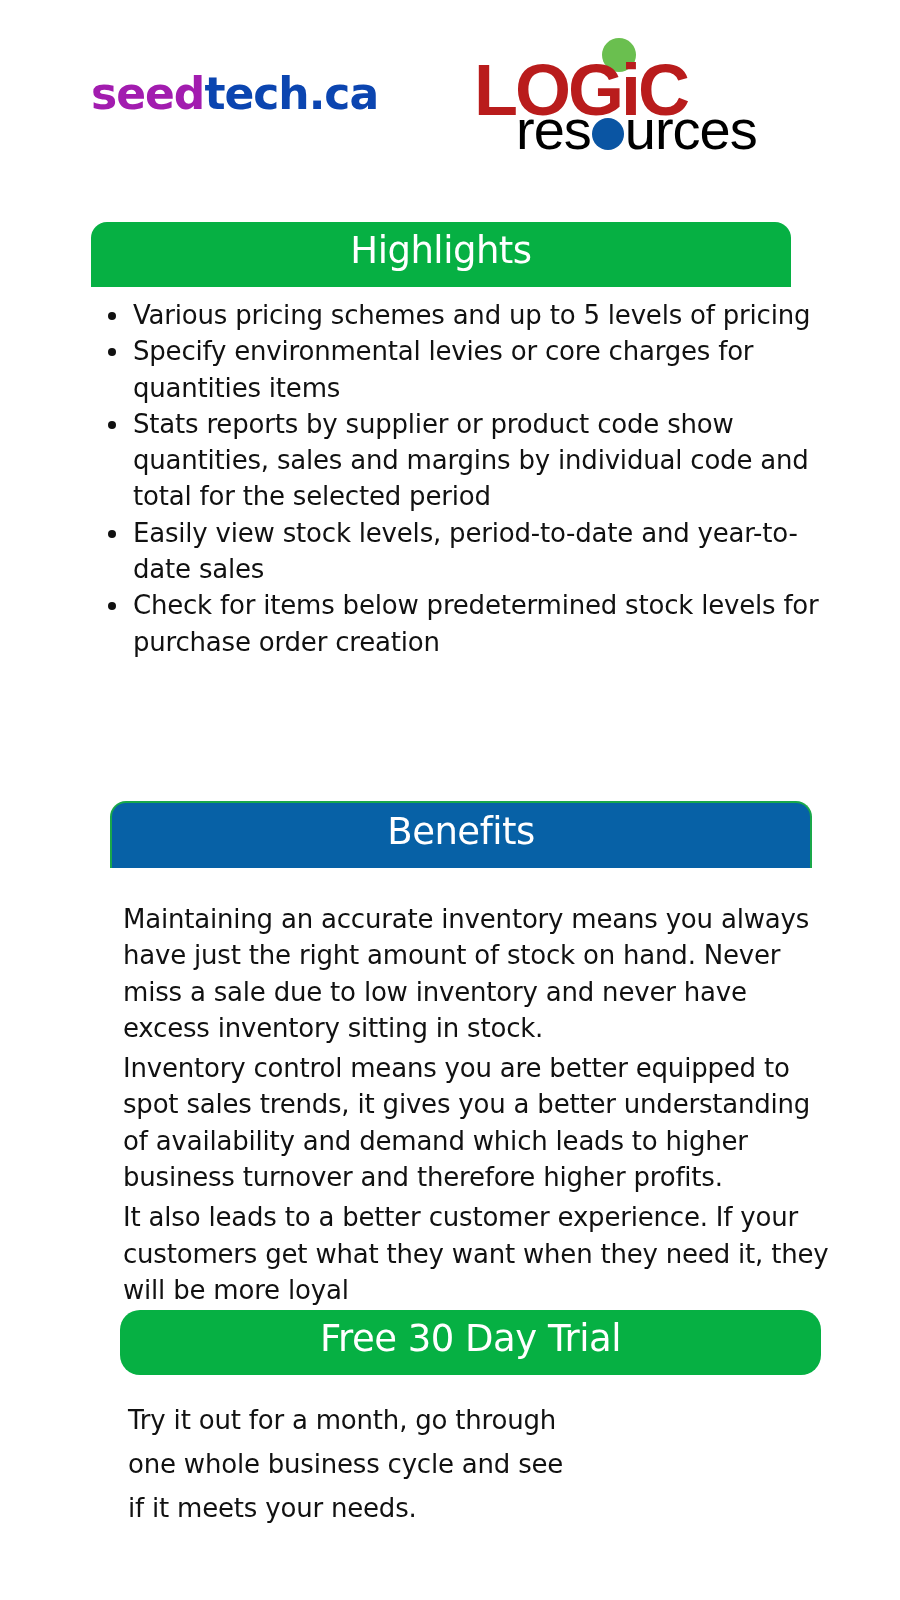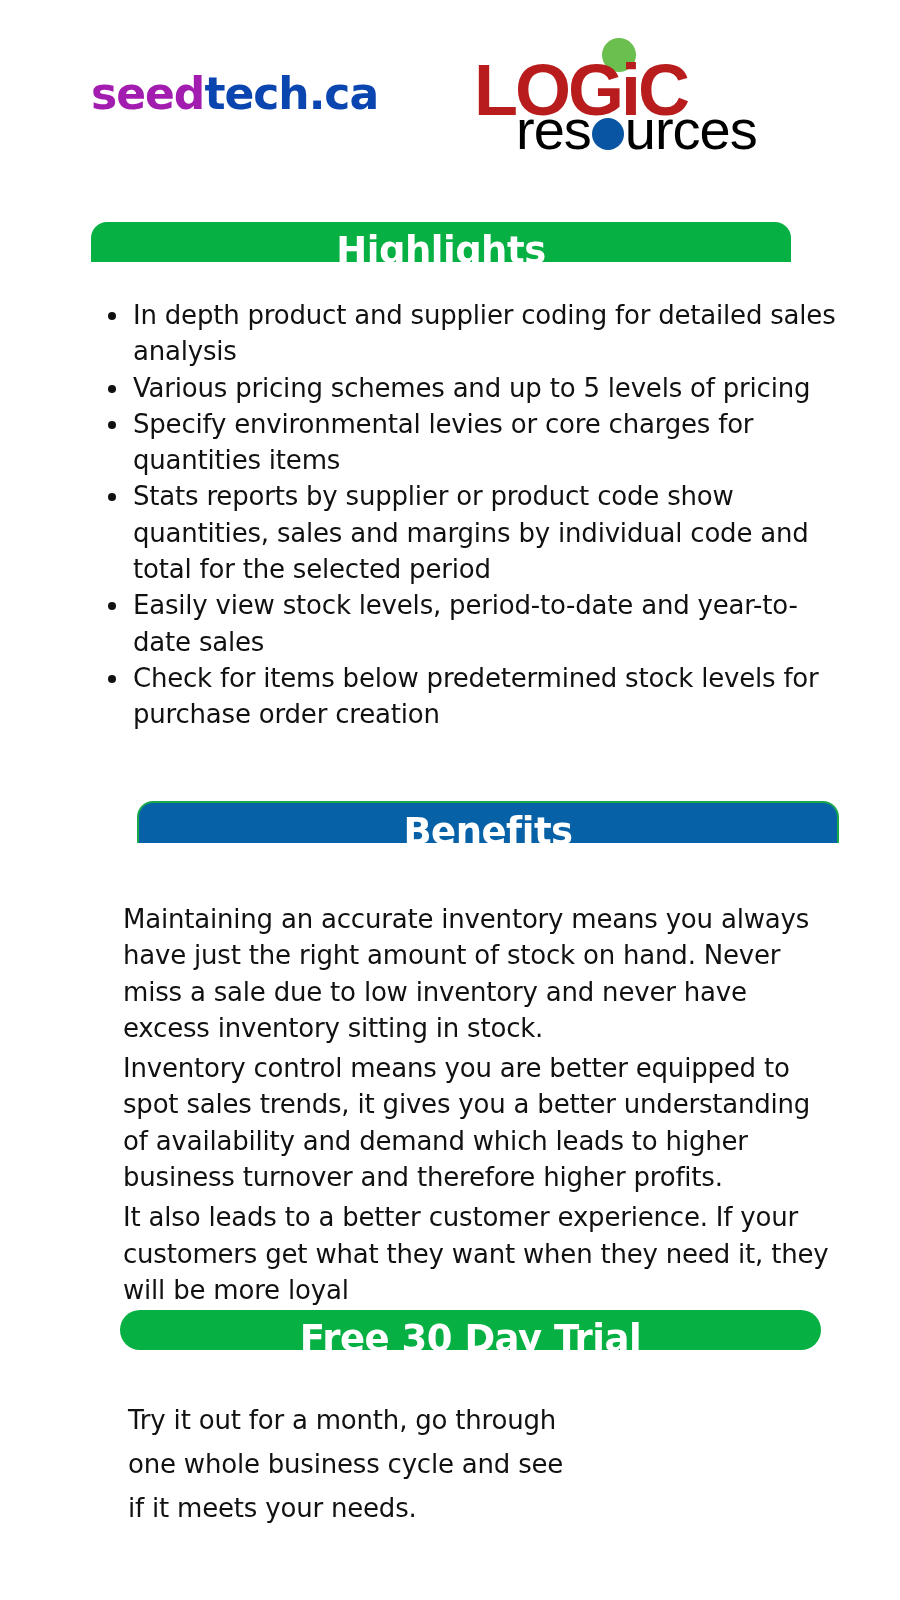--- a/index.html
+++ b/index.html
@@ -81,11 +81,11 @@
     
     .banner {
       position: absolute;
-      height: 40px;
+      height: 65px;
       border-radius: 16px 16px 0 0;
       color: #ffffff;
       font-family: "DejaVu Sans", sans-serif;
-      font-weight: bold;
+      font-weight: normal;
       font-size: 37px;
       line-height: 58px;
       text-align: center;

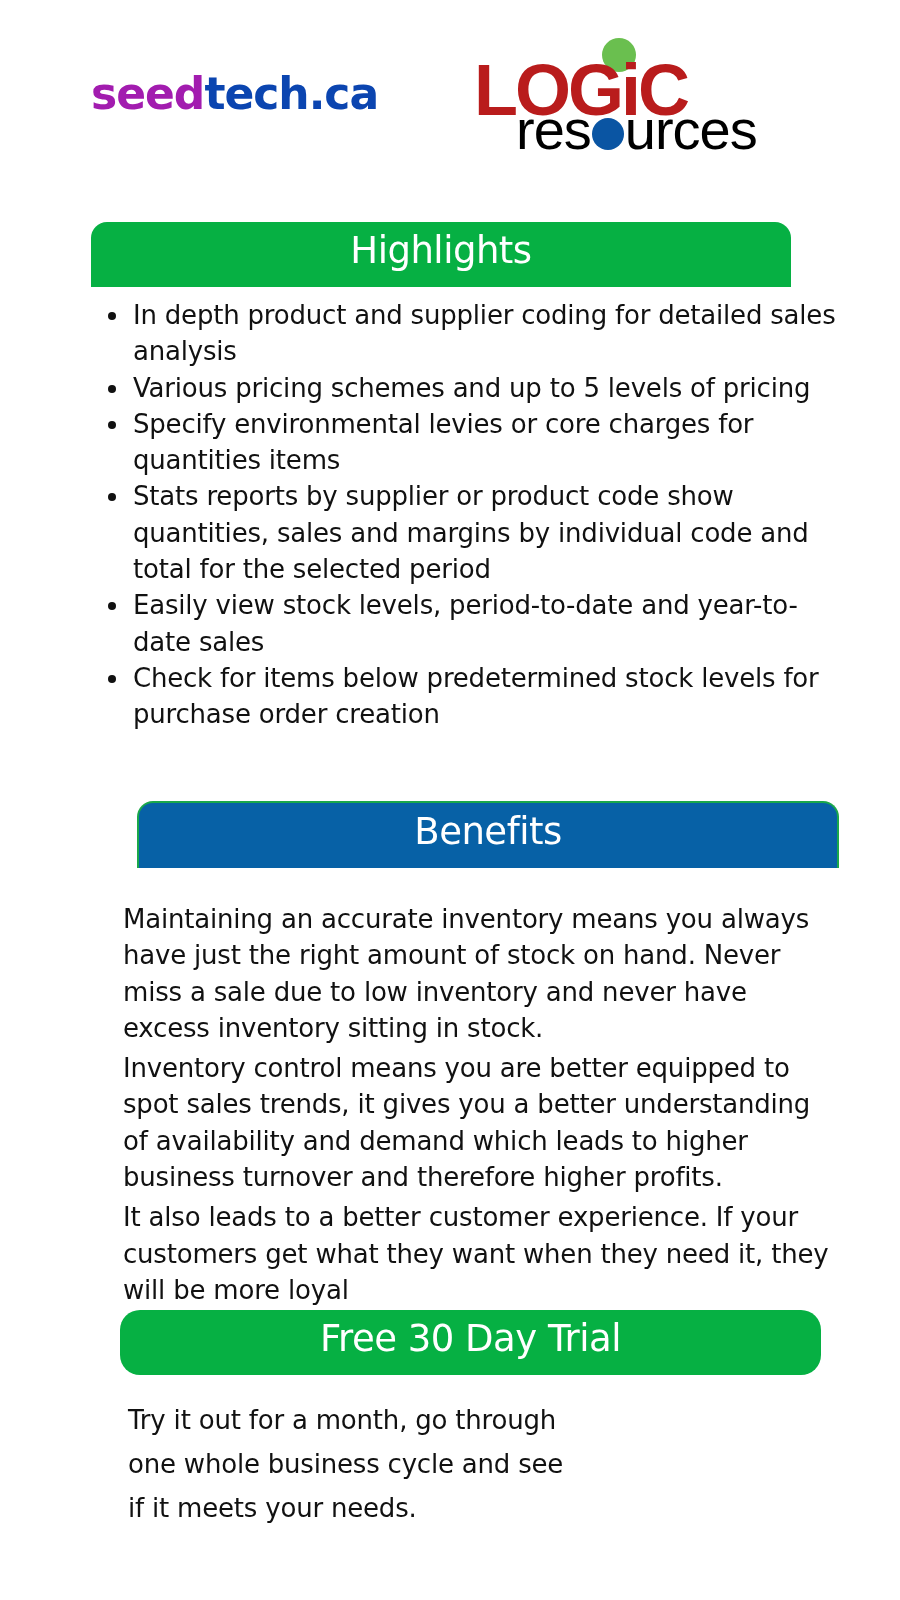--- a/index.html
+++ b/index.html
@@ -167,7 +167,6 @@
 </div>
 
 <ul class="highlights-list">
-  <li>In depth product and supplier coding for detailed sales analysis</li>
   <li>Various pricing schemes and up to 5 levels of pricing</li>
   <li>Specify environmental levies or core charges for quantities items</li>
   <li>Stats reports by supplier or product code show quantities, sales and margins by individual code and total for the selected period</li>

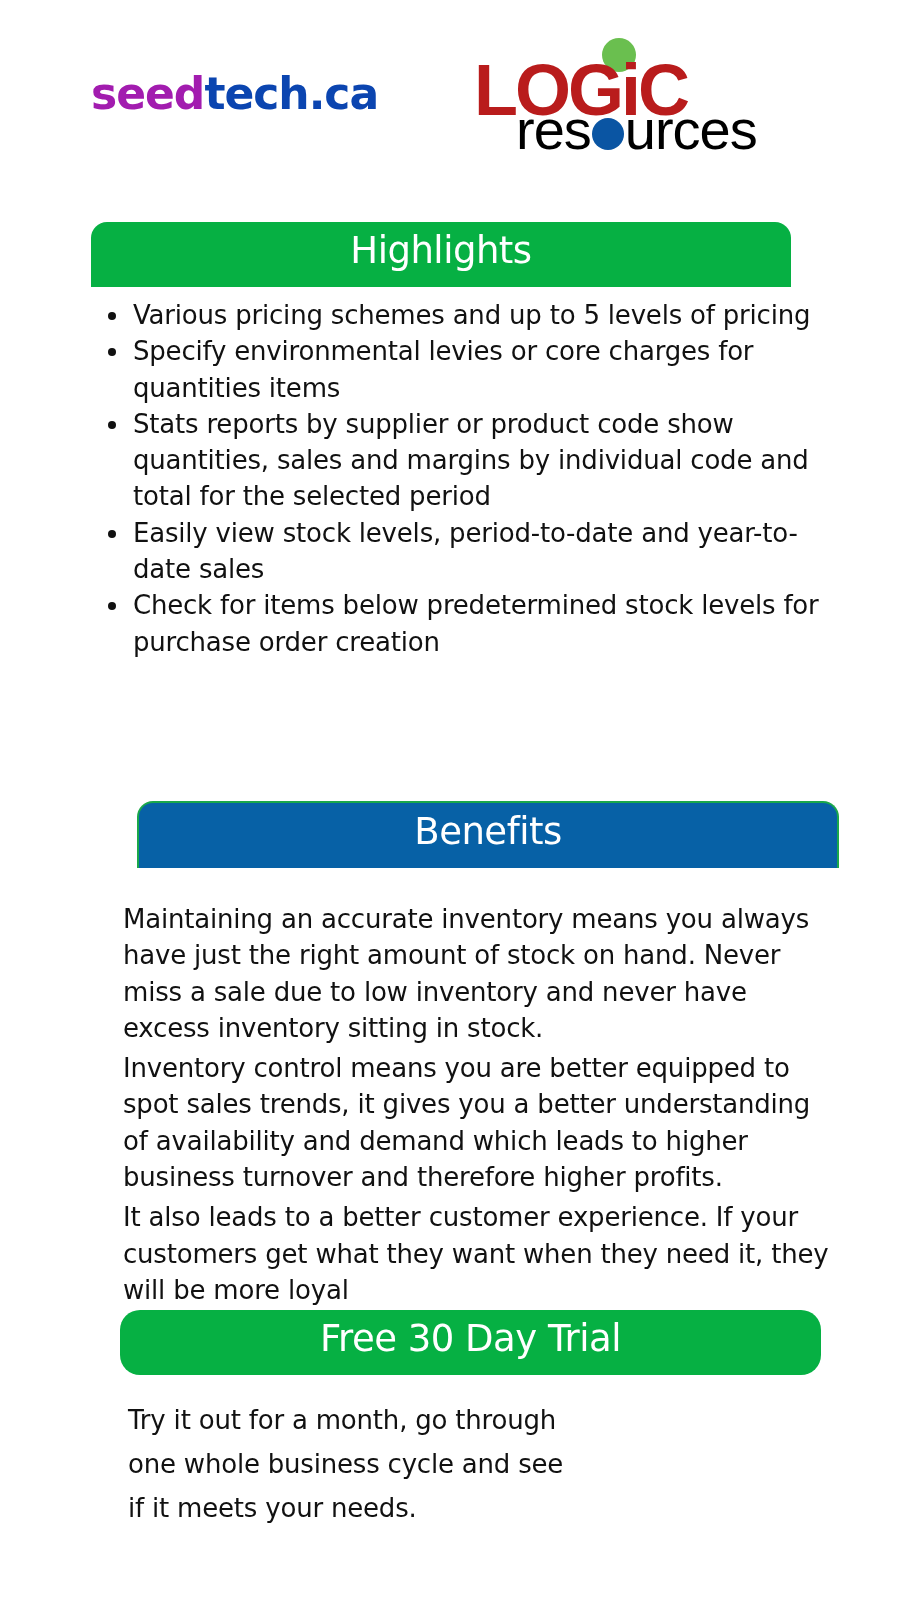--- a/index.html
+++ b/index.html
@@ -96,7 +96,6 @@
       background: #0761a6;
       border: 2px solid #1aa84a;
       border-bottom: none;
-      margin-left: 27px;
     }
 
     

